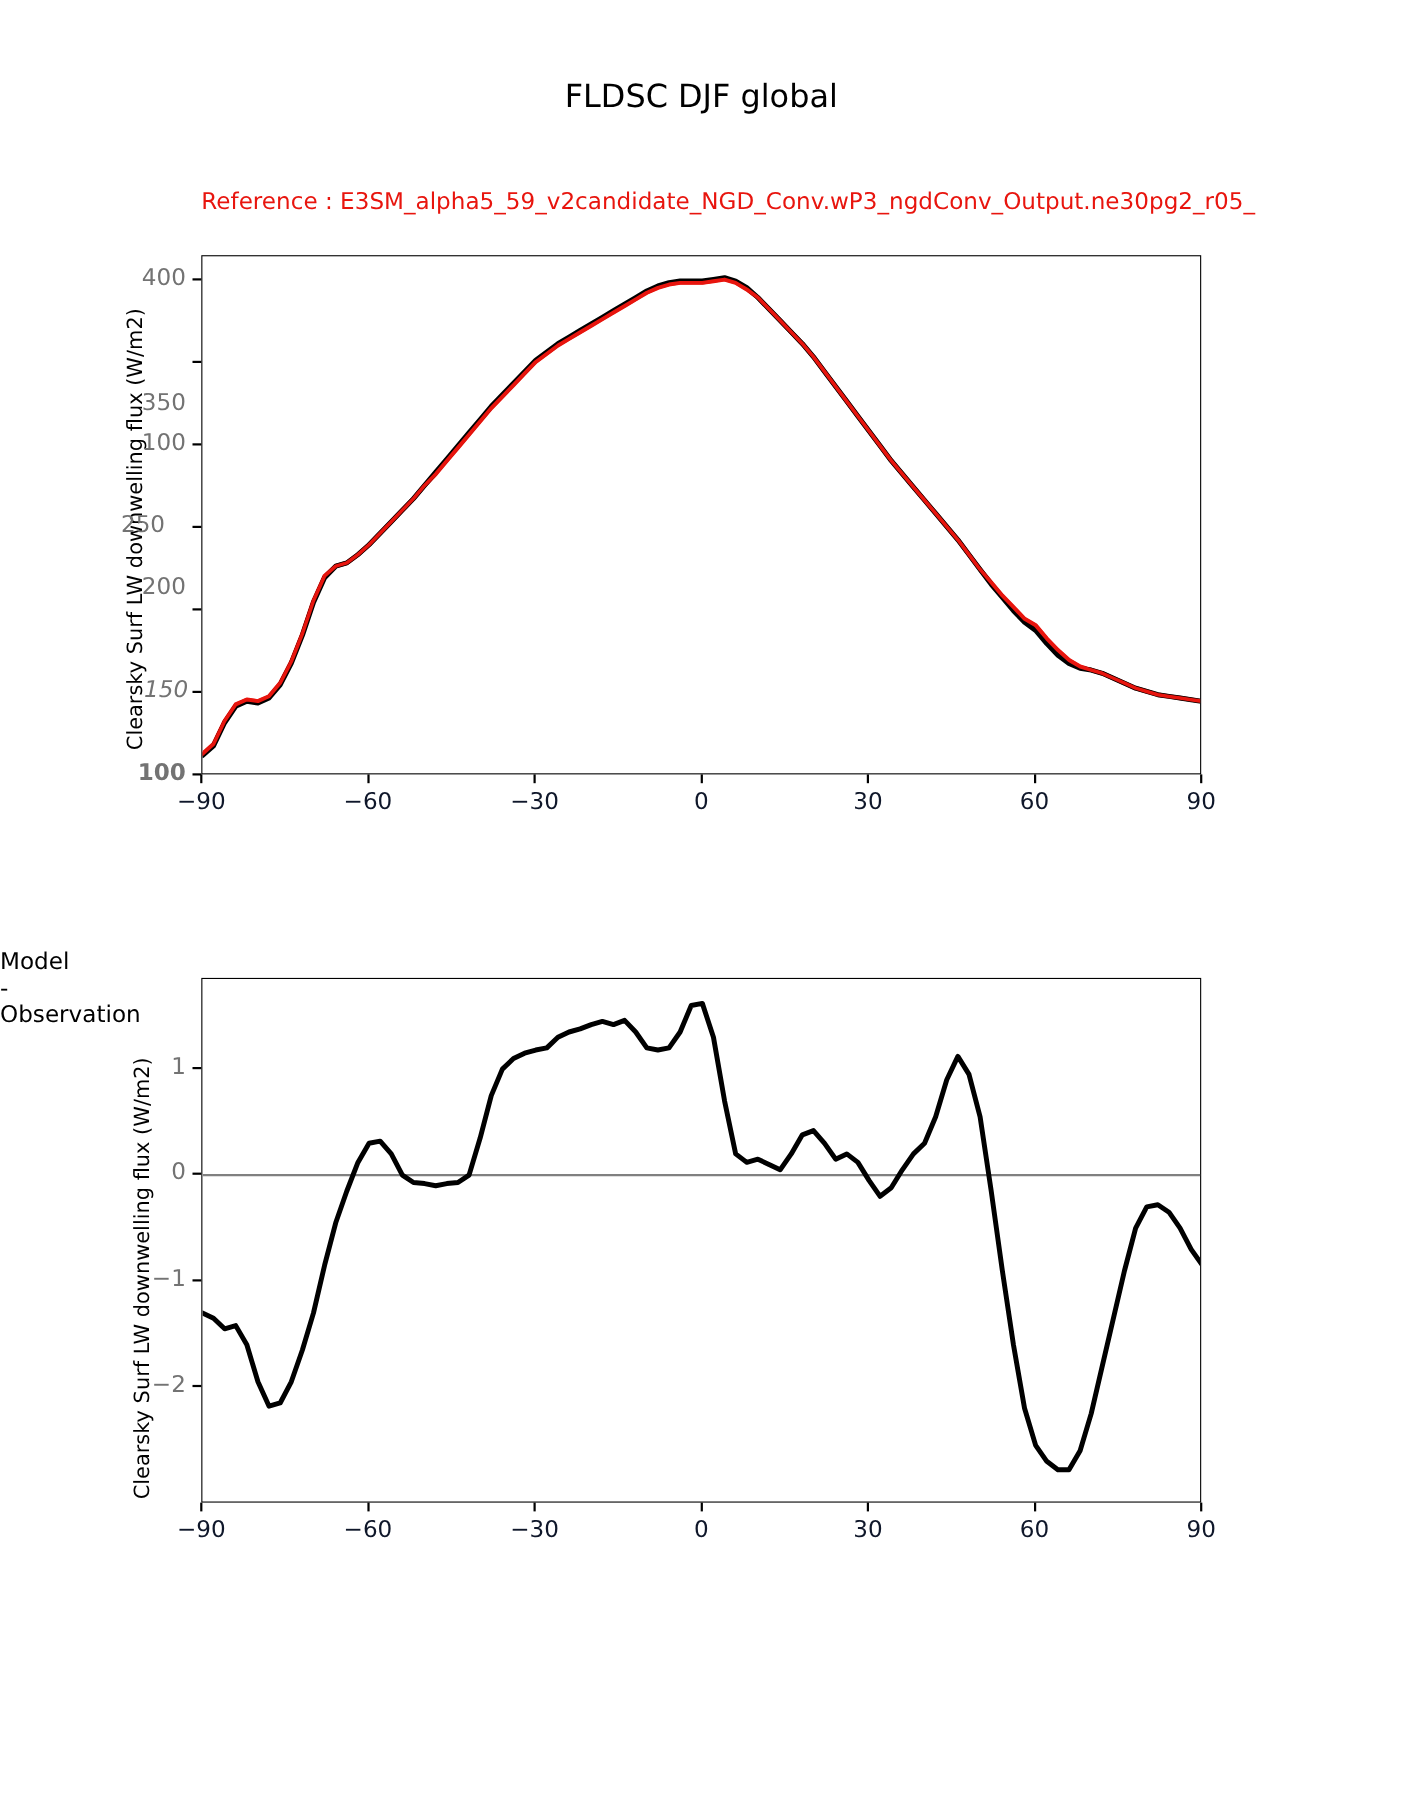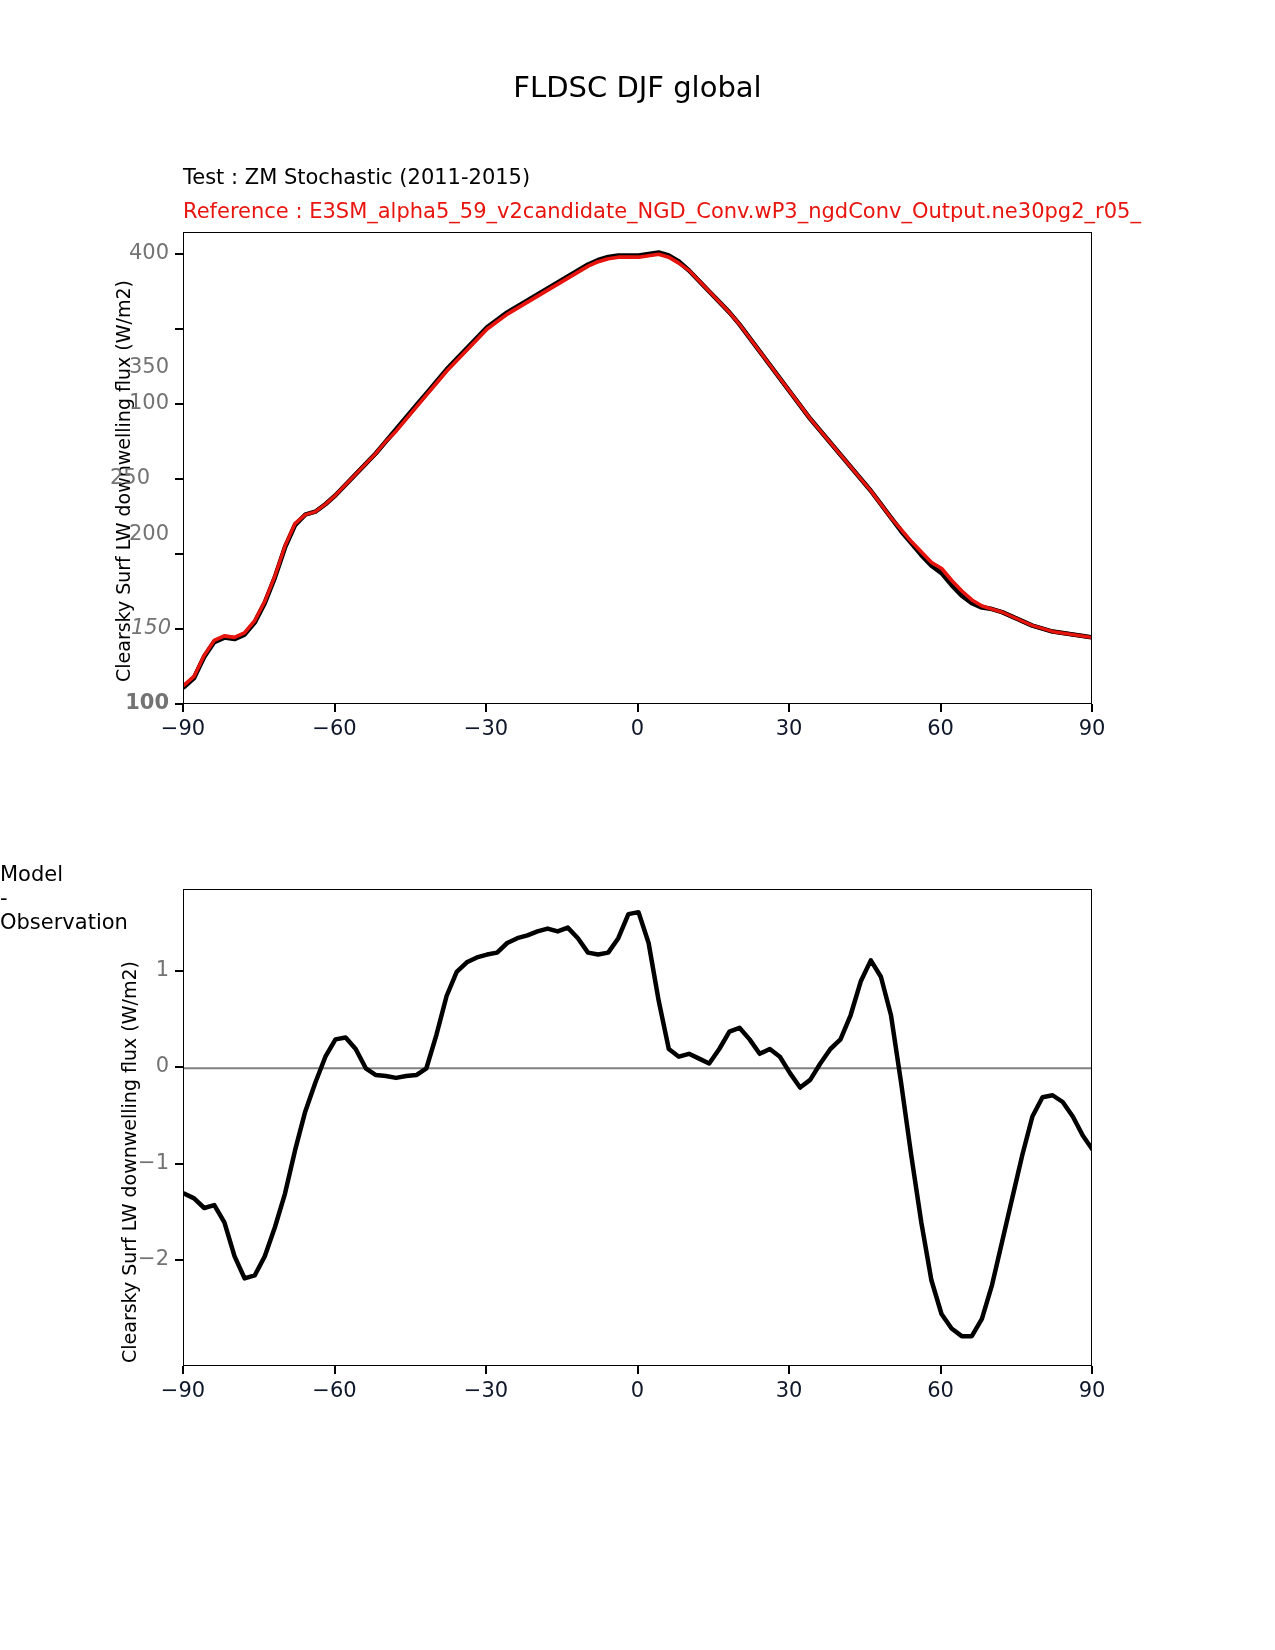--- a/index.html
+++ b/index.html
@@ -102,7 +102,6 @@
 <div class="page-title">FLDSC DJF global</div>
 
 <div class="caption-block">
-  <div class="caption-test">Test : ZM Stochastic (2011-2015)</div>
   <div class="caption-ref">Reference : E3SM_alpha5_59_v2candidate_NGD_Conv.wP3_ngdConv_Output.ne30pg2_r05_</div>
 </div>
 

